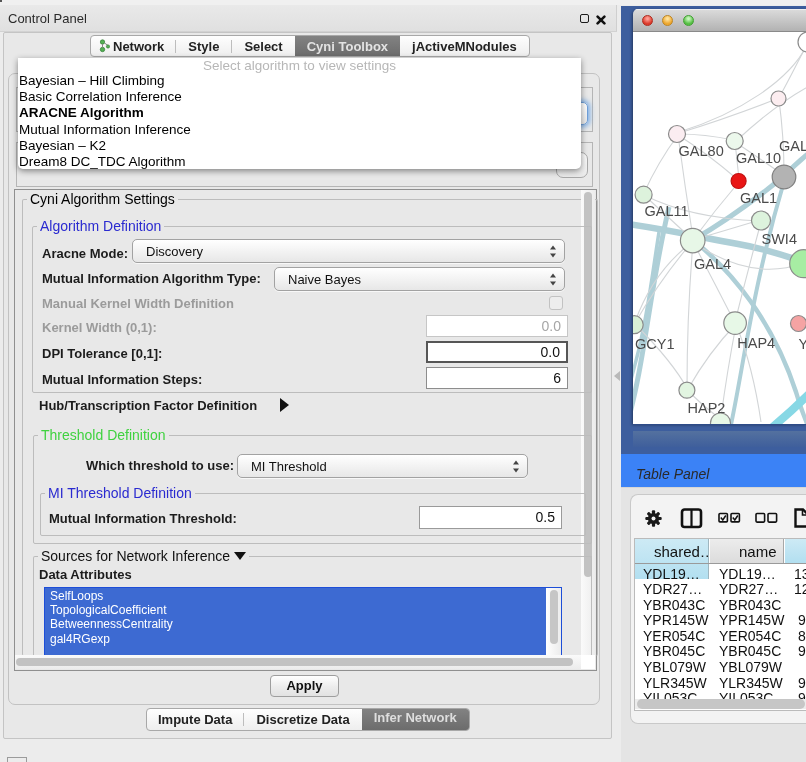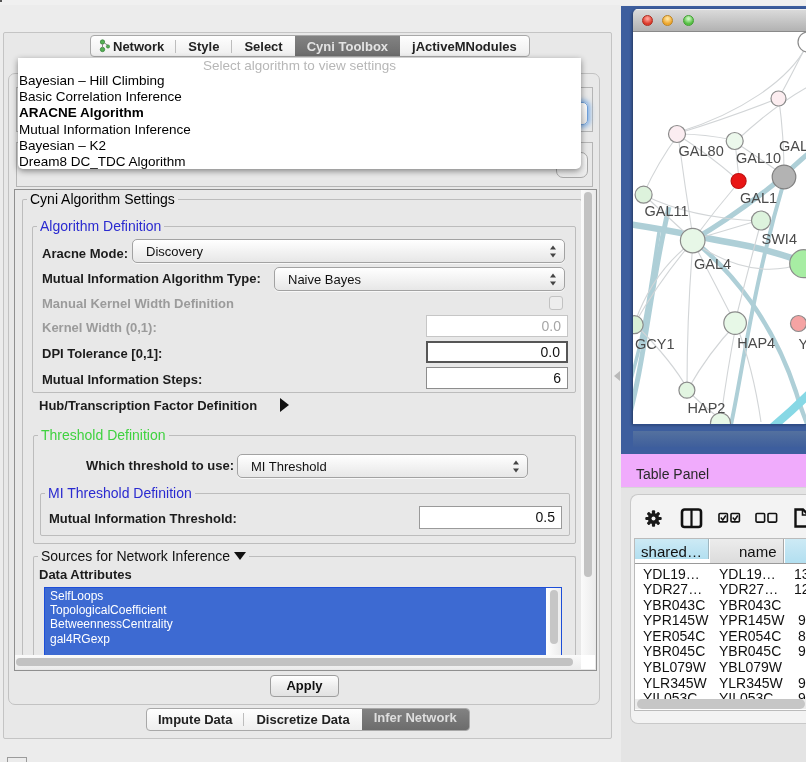--- a/index.html
+++ b/index.html
@@ -28,6 +28,16 @@
 
 <div class="abs" style="left:0;top:5px;width:617px;height:734px;background:#ececec;">
 
+  <div class="abs" style="left:0;top:0;width:617px;height:26px;
+       background:linear-gradient(#e9e9e9,#e0e0e0);border-bottom:1px solid #d2d2d2;box-shadow:inset -1px 0 0 #cfcfcf;">
+    <div class="abs" style="left:8px;top:6px;font-size:13px;line-height:16px;color:#2a2a2a;">Control Panel</div>
+
+    <div class="abs" style="left:579.5px;top:8.5px;width:7px;height:7px;border:1.8px solid #1a1a1a;border-radius:2px;"></div>
+
+    <svg class="abs" style="left:596px;top:9.5px;" width="10" height="10" viewBox="0 0 10 10">
+      <path d="M1.6 1.6 L8.4 8.4 M8.4 1.6 L1.6 8.4" stroke="#111" stroke-width="2.6" stroke-linecap="round"></path>
+    </svg>
+  </div>
 
   <div class="abs" style="left:3px;top:27px;width:607px;height:705px;background:#e8e8e8;
        border:1px solid #c4c4c4;border-radius:2px;"></div>

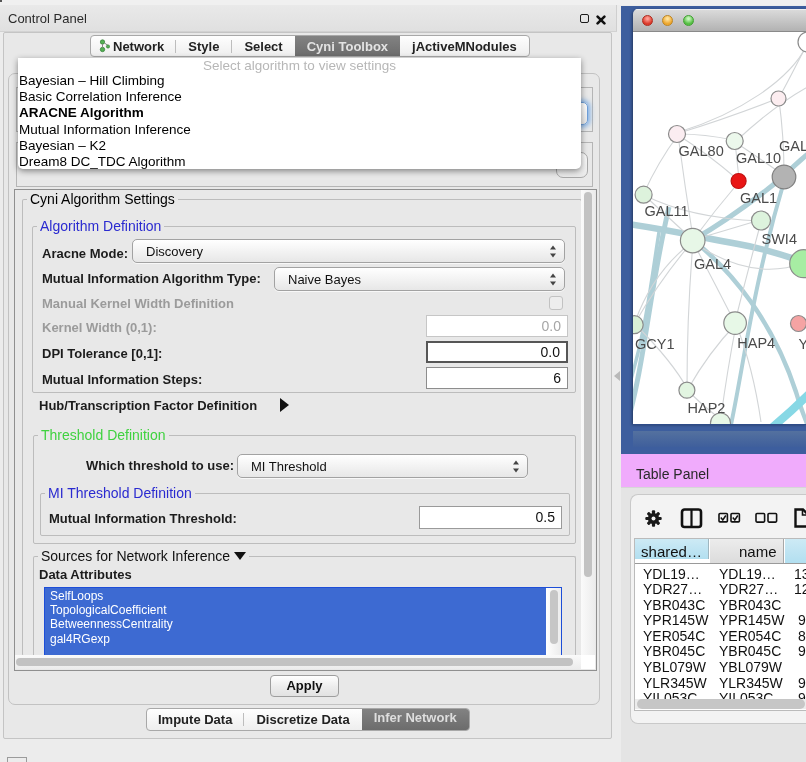--- a/index.html
+++ b/index.html
@@ -16,7 +16,7 @@
   .combo .car{position:absolute;right:7px;top:4px;}
   .tfield{position:absolute;background:#fff;font-size:14px;color:#111;
           text-align:right;padding-right:6px;box-sizing:border-box;}
-  .group{position:absolute;border:1px solid #bcbcbc;border-radius:2px;}
+  .group{position:absolute;border:1px solid #bcbcbc;border-radius:2px;padding-left:16px;}
   .gtitle{position:absolute;top:-9px;left:4px;background:#e8e8e8;padding:0 3px;
           font-size:14px;font-weight:normal;line-height:16px;}
 </style>

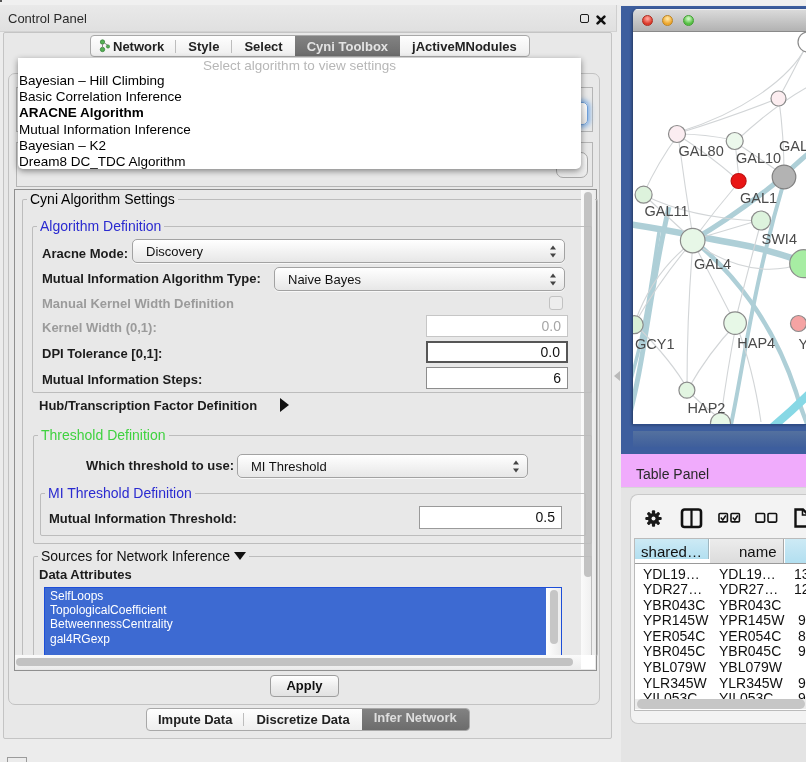--- a/index.html
+++ b/index.html
@@ -266,7 +266,7 @@
 <div class="abs" style="left:633px;top:424px;width:173px;height:1px;background:#2e4c88;"></div>
 <div class="abs" style="left:633px;top:431px;width:173px;height:16px;background:linear-gradient(#54719f,#3f5f9c);"></div>
 
-<div class="abs" style="left:621px;top:454px;width:185px;height:33px;background:#f0abfc;border-bottom:1px solid #d6d6d6;">
+<div class="abs" style="left:621px;top:454px;width:185px;height:33px;background:#3b82f6;border-bottom:1px solid #d6d6d6;font-style:italic;">
   <div class="abs" style="left:15px;top:12px;font-size:14px;color:#2a2a2a;">Table Panel</div>
 </div>
 <div class="abs" style="left:621px;top:488px;width:185px;height:274px;background:#e4e4e4;"></div>

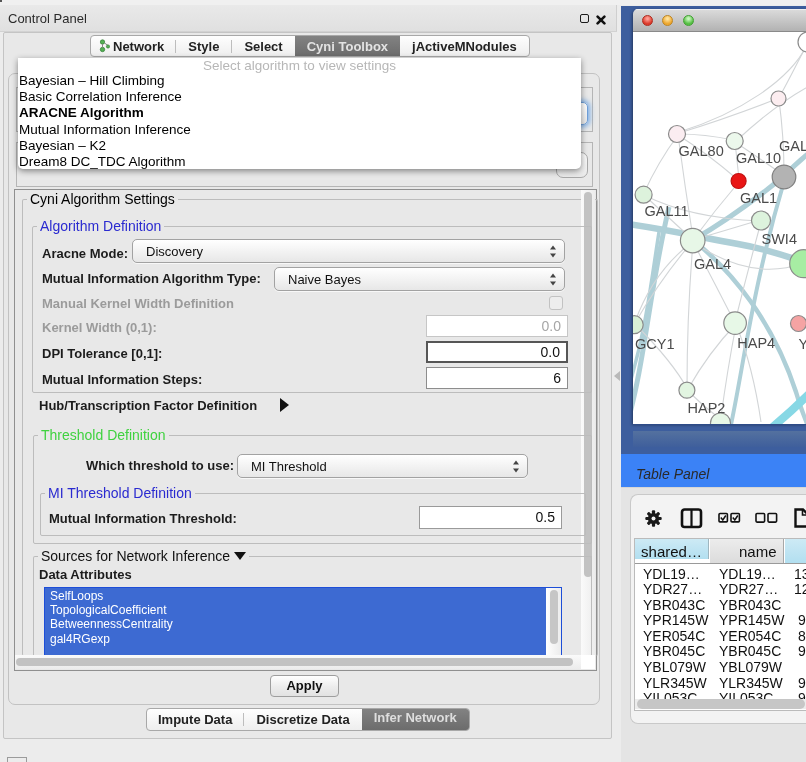--- a/index.html
+++ b/index.html
@@ -311,7 +311,7 @@
 
 <div class="abs" style="left:634px;top:538px;width:172px;height:173px;background:#fff;border:1px solid #bbb;border-right:none;box-sizing:border-box;overflow:hidden;">
 
-  <div class="abs" style="left:0;top:0;width:74px;height:20px;background:linear-gradient(#cdeaf5,#b2dff0);border-right:1px solid #9fb6bf;font-size:15px;color:#111;line-height:25px;box-sizing:border-box;text-align:center;">shared…</div>
+  <div class="abs" style="left:0;top:0;width:74px;height:40px;background:linear-gradient(#cdeaf5,#b2dff0);border-right:1px solid #9fb6bf;font-size:15px;color:#111;line-height:25px;padding-left:19px;box-sizing:border-box;">shared…</div>
   <div class="abs" style="left:75px;top:0;width:74px;height:24px;background:linear-gradient(#ececec,#dcdcdc);border-right:1px solid #a8a8a8;font-size:15px;color:#111;line-height:25px;padding-left:29px;box-sizing:border-box;">name</div>
   <div class="abs" style="left:150px;top:0;width:60px;height:24px;background:linear-gradient(#cdeaf5,#b2dff0);font-size:15px;"></div>
   <div class="abs" style="left:0;top:24px;width:172px;height:1px;background:#9a9a9a;"></div>

